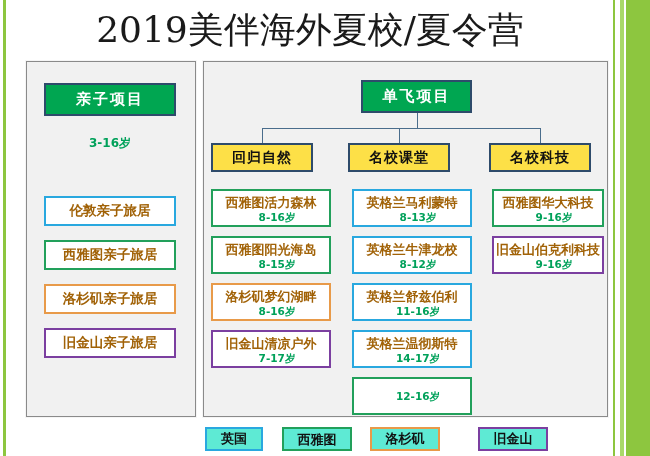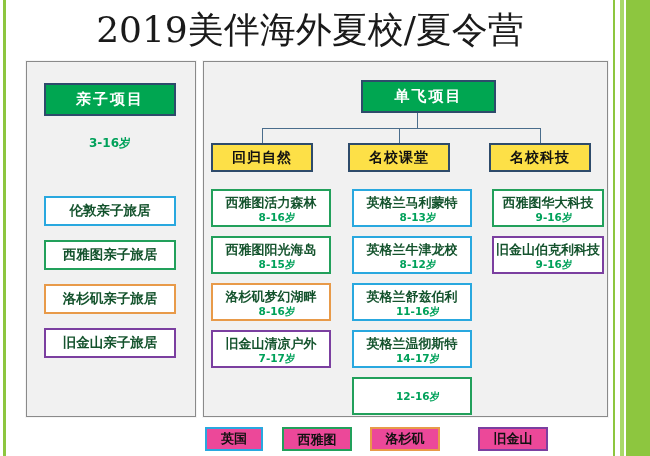--- a/index.html
+++ b/index.html
@@ -69,7 +69,7 @@
     font-family:"DejaVu Sans","Liberation Sans",sans-serif;
   }
 
-  #box-danfei{left:361px;top:80px;width:135px;height:33px;}
+  #box-danfei{left:361px;top:80px;width:111px;height:33px;}
   #box-cat-0{left:211px;top:143px;width:102px;height:29px;}
   #box-cat-1{left:348px;top:143px;width:102px;height:29px;}
   #box-cat-2{left:489px;top:143px;width:102px;height:29px;}

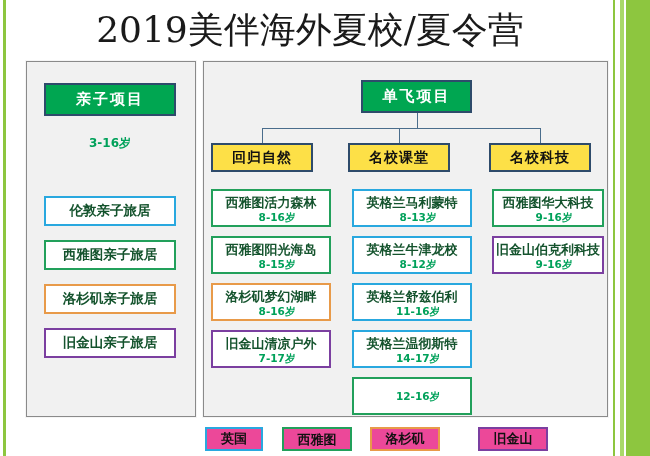--- a/index.html
+++ b/index.html
@@ -45,7 +45,7 @@
   }
   .box .name{
     font-family:"DejaVu Sans","Liberation Sans",sans-serif;
-    font-weight:bold;color:#14532d;white-space:nowrap;
+    font-weight:bold;color:#a16207;white-space:nowrap;
   }
   .box .age{
     font-family:"DejaVu Sans","Liberation Sans",sans-serif;

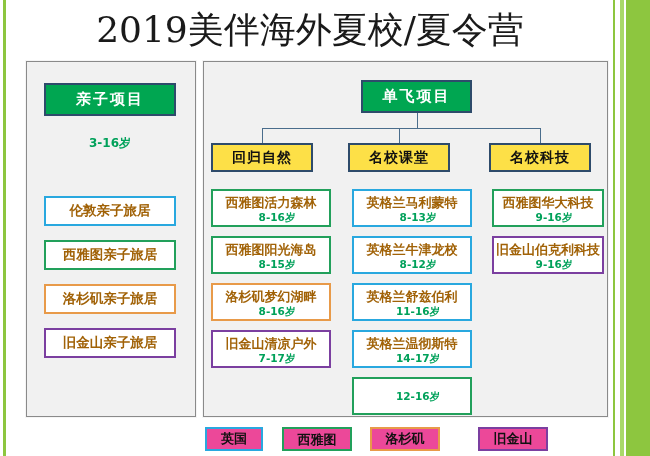--- a/index.html
+++ b/index.html
@@ -102,7 +102,7 @@
   #legend{position:absolute;left:205px;top:427px;width:290px;height:26px;}
   .legend-item{
     position:absolute;top:0;height:24px;box-sizing:border-box;
-    border-width:2px;border-style:solid;background:#ec4899;
+    border-width:2px;border-style:solid;background:#5eead4;
     display:flex;align-items:center;justify-content:center;
   }
   .legend-item span{

